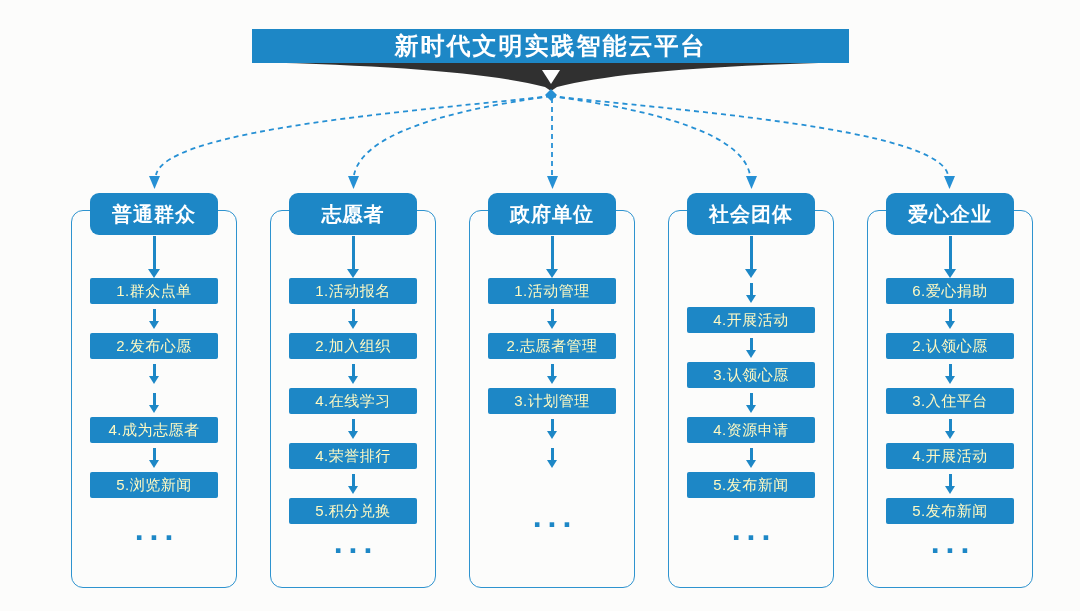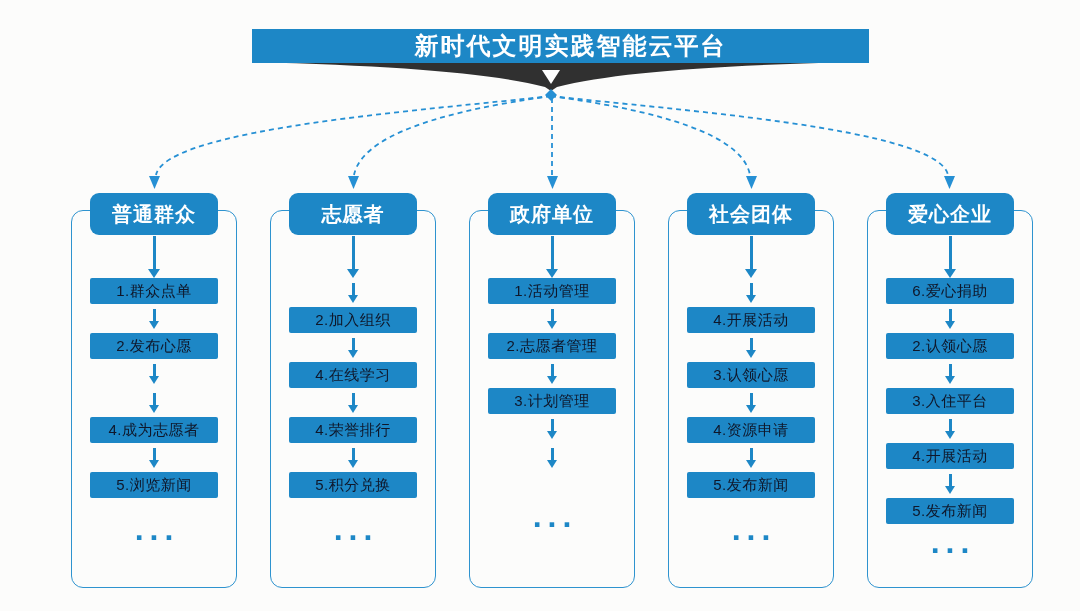--- a/index.html
+++ b/index.html
@@ -34,7 +34,6 @@
     align-items: center;
     justify-content: center;
     z-index: 2;
-    padding-left: 20px;
   }
   
   .columns {

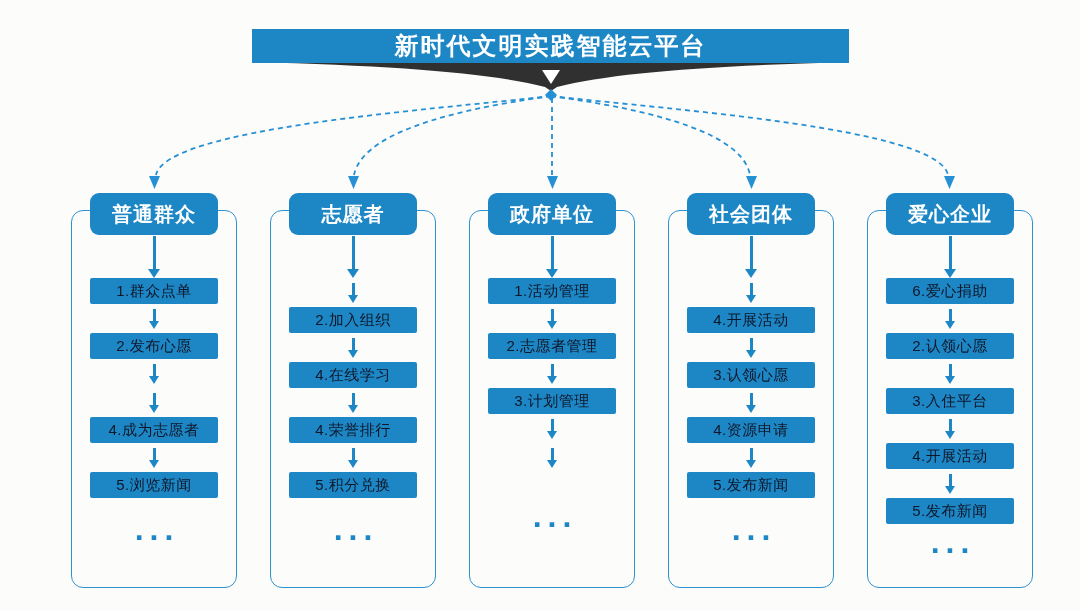--- a/index.html
+++ b/index.html
@@ -79,7 +79,7 @@
     width: 128px; height: 26px;
     background: #1d87c6;
     border-radius: 2px;
-    color: #0f172a;
+    color: #fef9c3;
     font-size: 15px;
     font-weight: 500;
     letter-spacing: 0.5px;

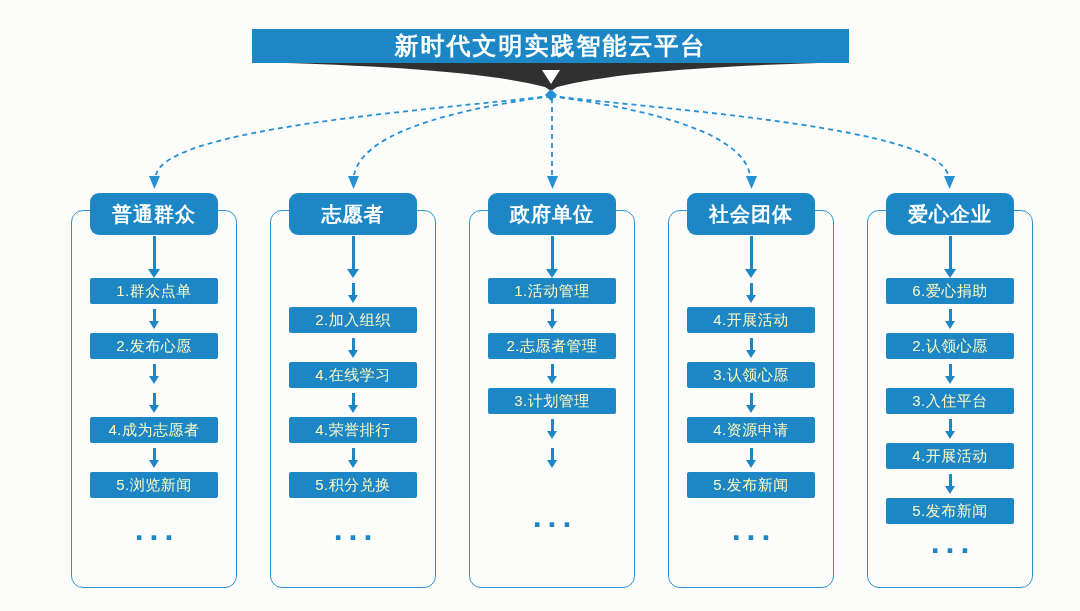--- a/index.html
+++ b/index.html
@@ -204,6 +204,7 @@
           <div class="stem"></div>
           <div class="head"></div>
         </div>
+      <div class="item">1.活动报名</div>
       <div class="flow-arrow short">
           <div class="stem"></div>
           <div class="head"></div>

